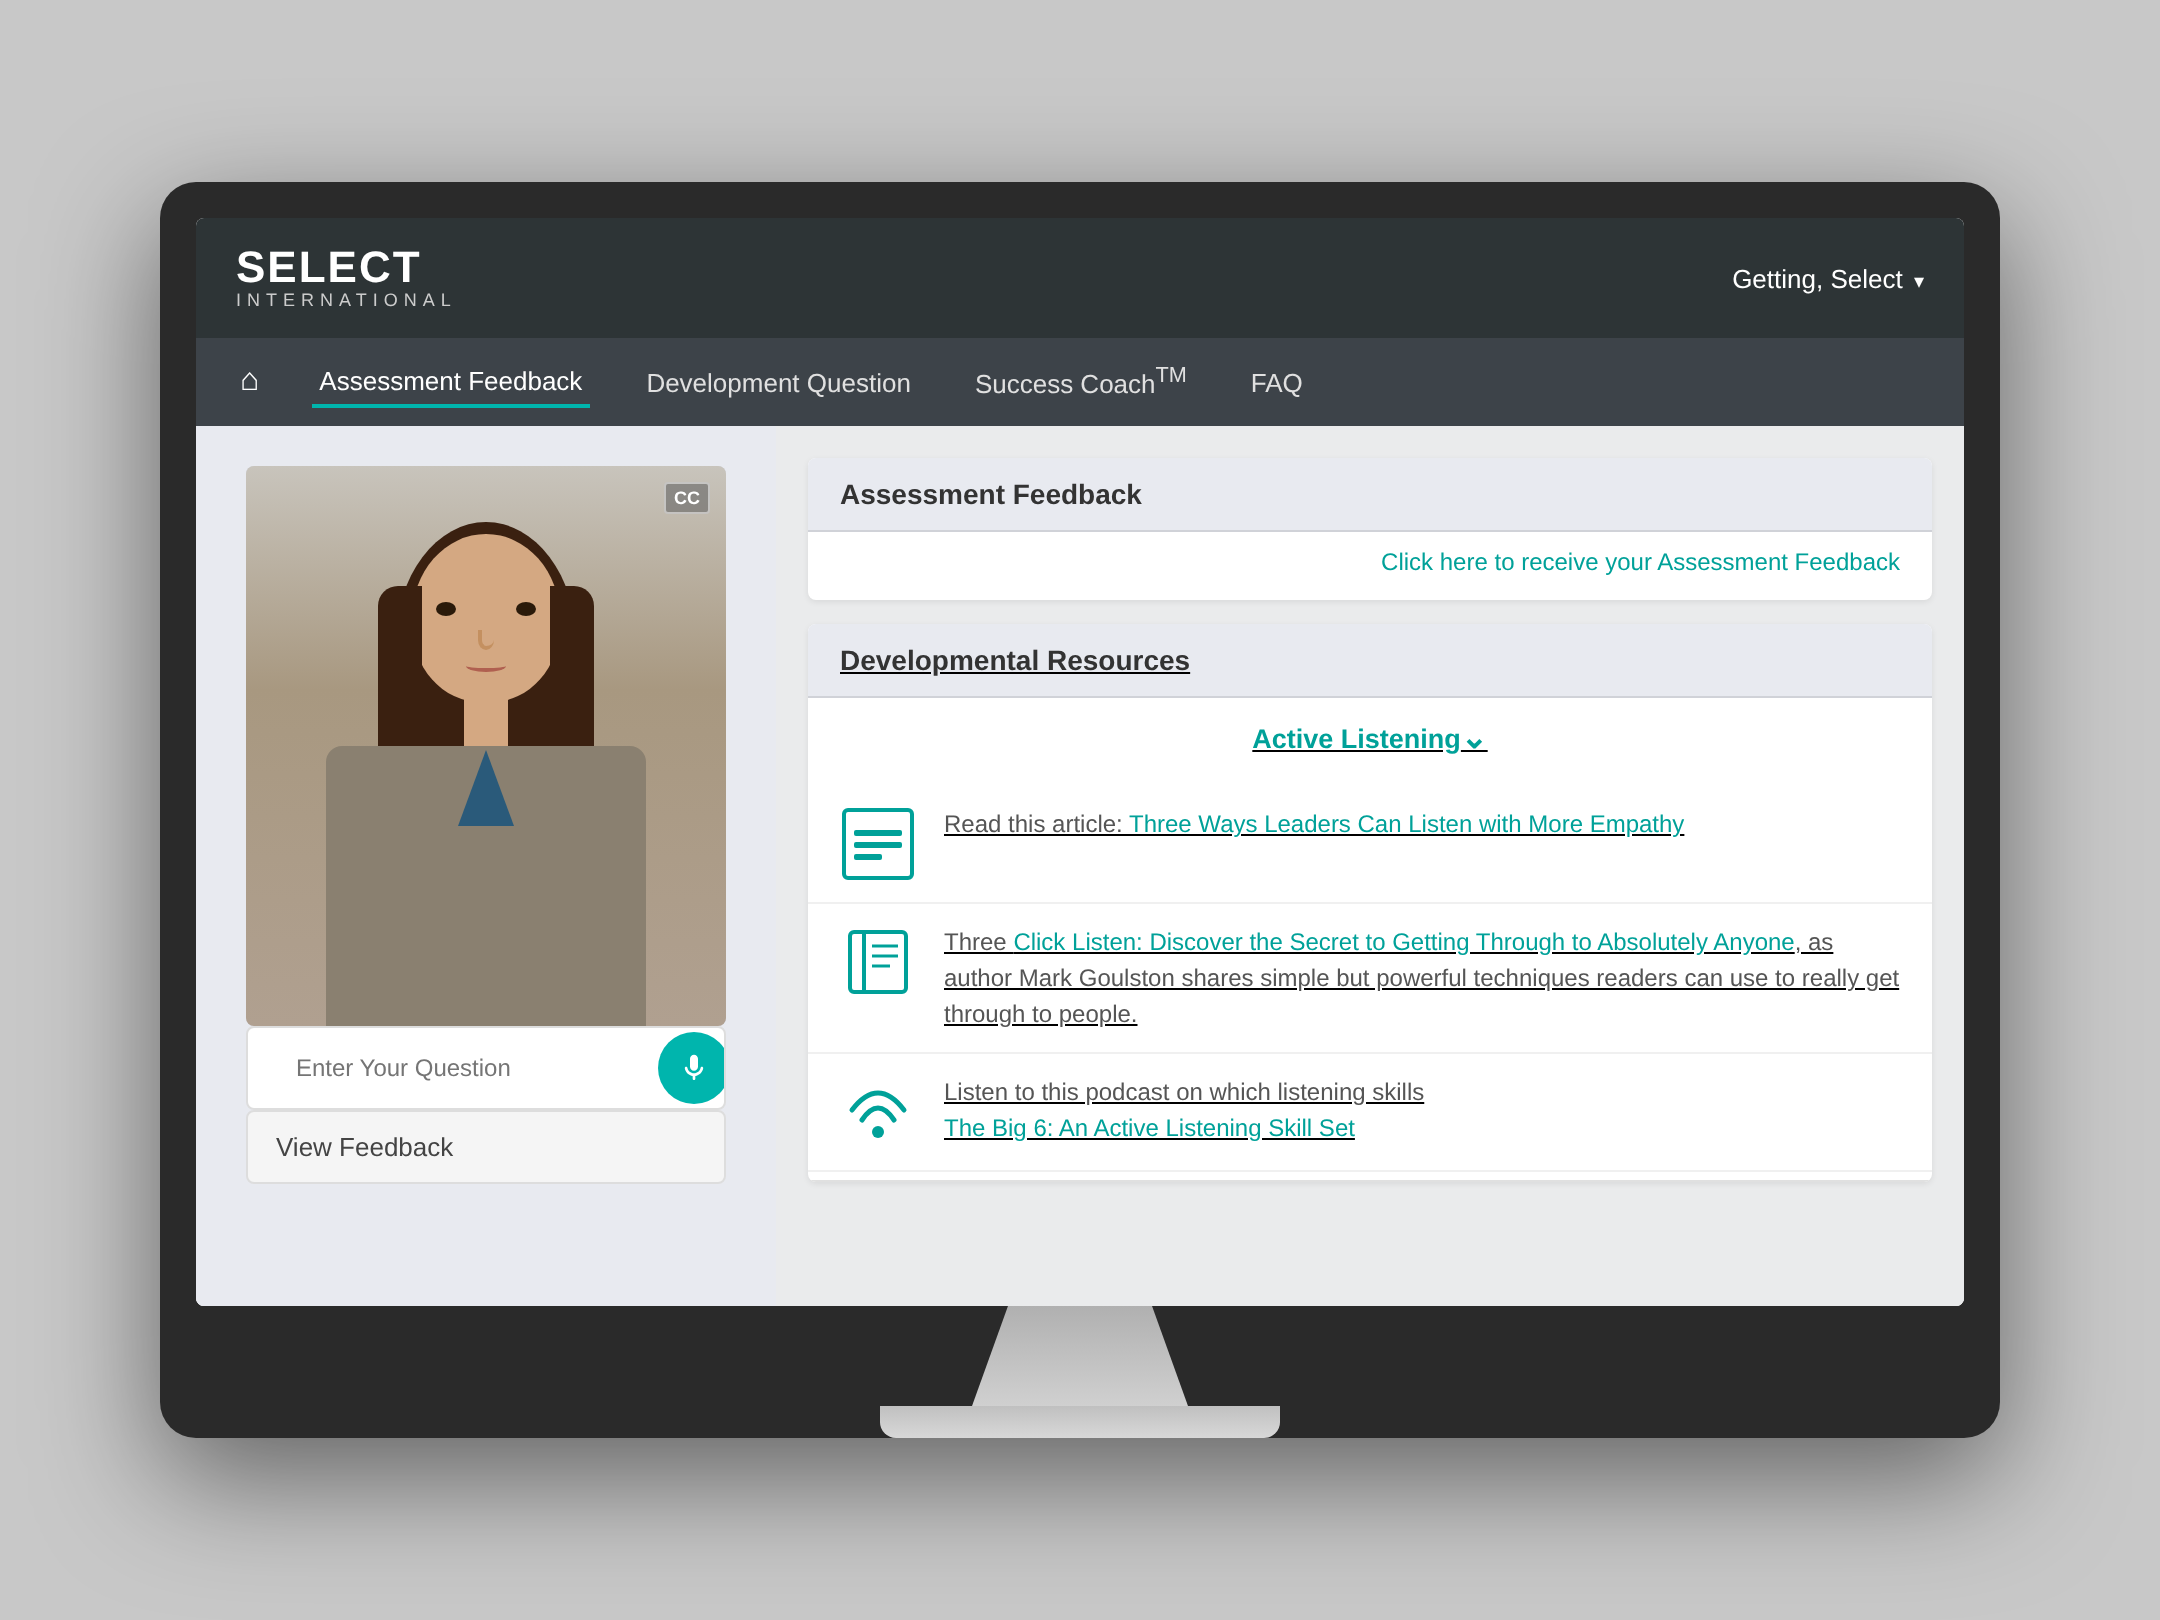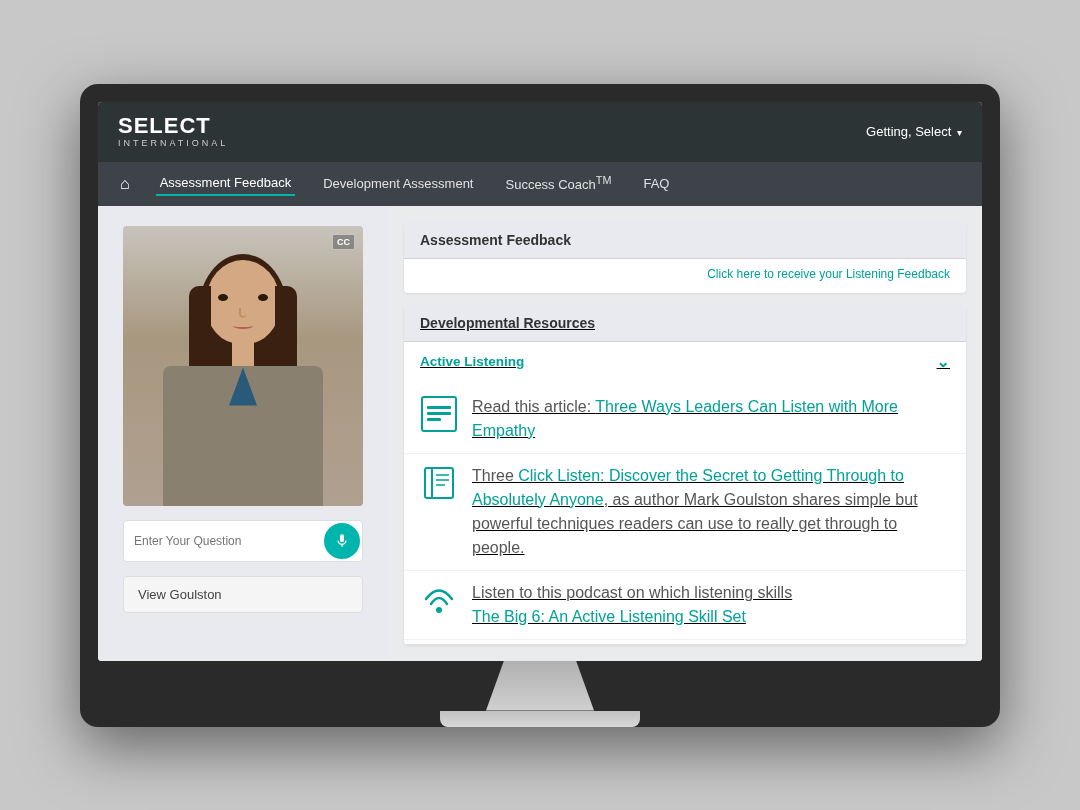--- a/index.html
+++ b/index.html
@@ -371,7 +371,7 @@
     <div class="nav-bar">
       <div class="nav-home">⌂</div>
       <div class="nav-item active">Assessment Feedback</div>
-      <div class="nav-item">Development Assessment</div>
+      <div class="nav-item">Development Question</div>
       <div class="nav-item">Success Coach<sup>TM</sup></div>
       <div class="nav-item">FAQ</div>
     </div>

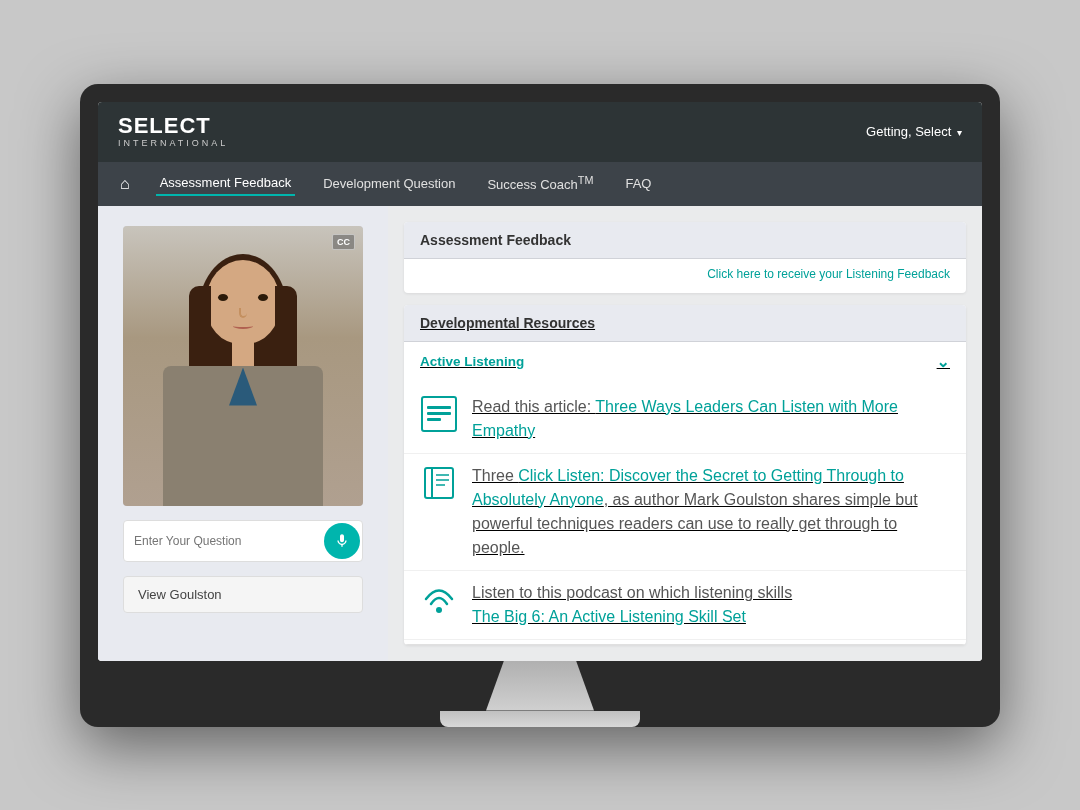--- a/index.html
+++ b/index.html
@@ -133,7 +133,7 @@
       display: flex;
       flex-direction: column;
       align-items: center;
-      gap: 14px;
+      gap: 0;
     }
 
     .avatar-container {

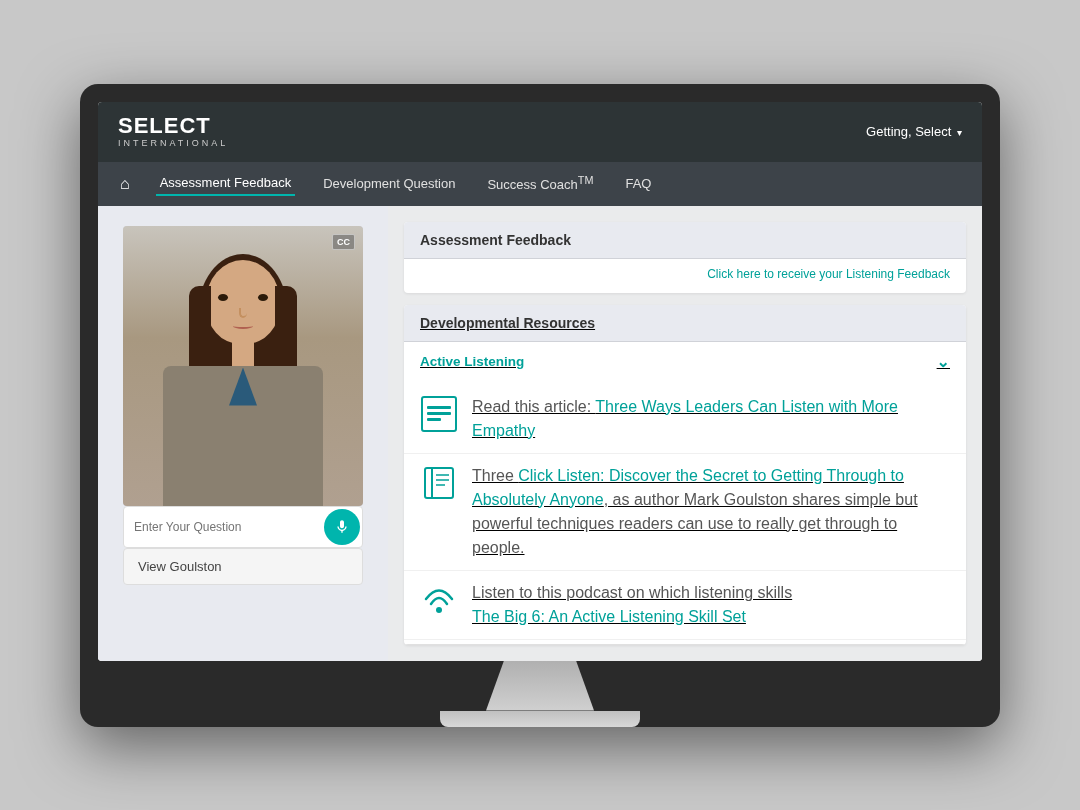--- a/index.html
+++ b/index.html
@@ -425,7 +425,7 @@
 
         <div class="card">
           <div class="card-header">Assessment Feedback</div>
-          <a class="card-link">Click here to receive your Listening Feedback</a>
+          <a class="card-link">Click here to receive your Assessment Feedback</a>
         </div>
 
         <div class="dev-resources-card">

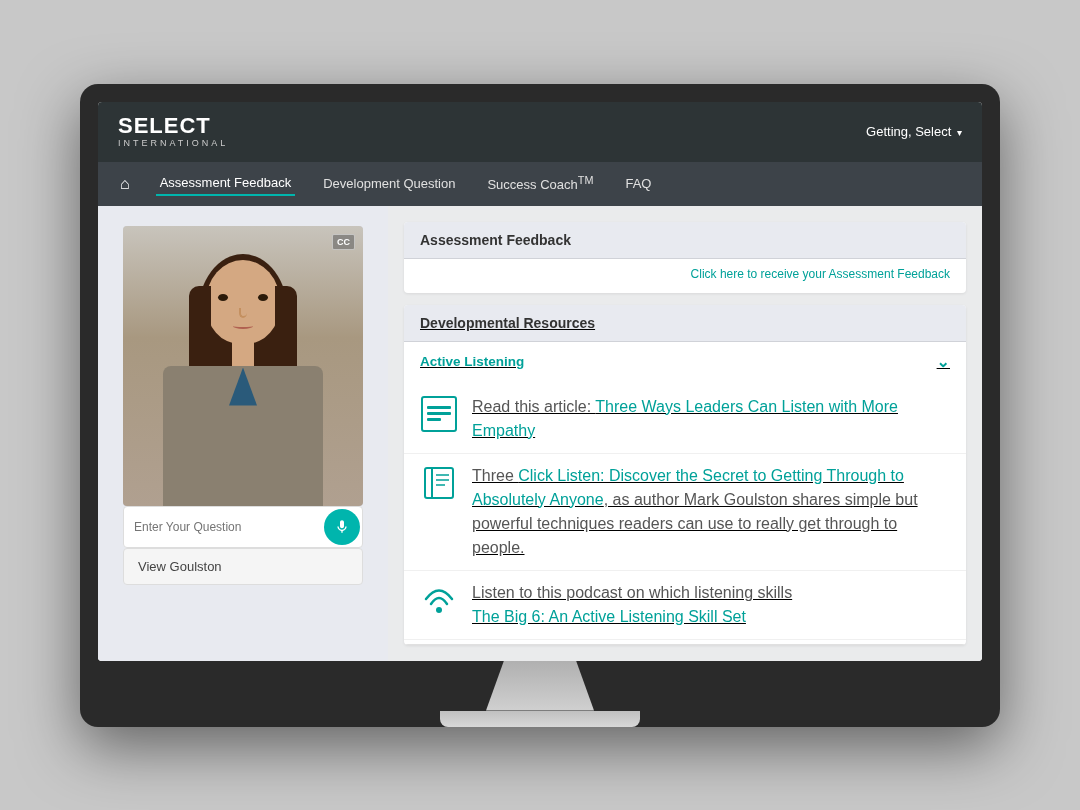--- a/index.html
+++ b/index.html
@@ -278,7 +278,7 @@
     .accordion-header {
       display: flex;
       align-items: center;
-      justify-content: space-between;
+      justify-content: center;
       padding: 10px 16px;
       background: #fff;
       cursor: pointer;

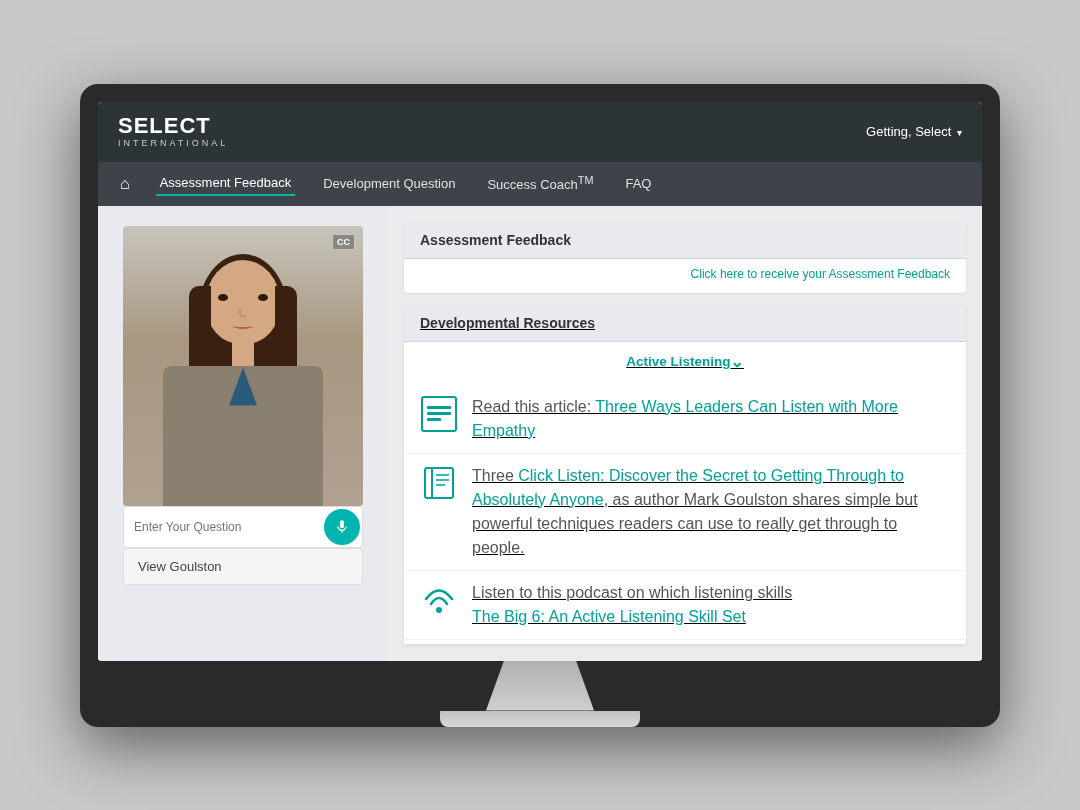--- a/index.html
+++ b/index.html
@@ -314,7 +314,7 @@
     }
 
     .resource-text {
-      font-size: 16px;
+      font-size: 12px;
       color: #555;
       line-height: 1.5;
     }

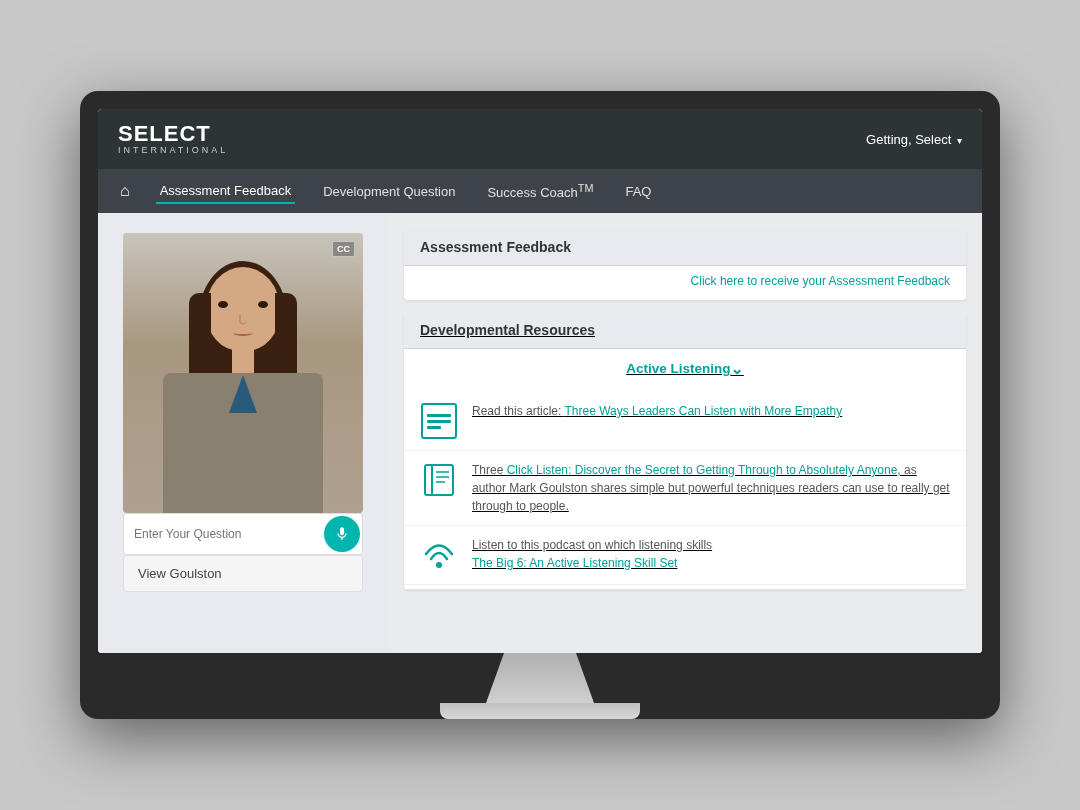--- a/index.html
+++ b/index.html
@@ -172,7 +172,7 @@
       flex: 1;
       border: none;
       outline: none;
-      padding: 8px 10px;
+      padding: 8px 24px;
       font-size: 12px;
       color: #4d7c0f;
     }

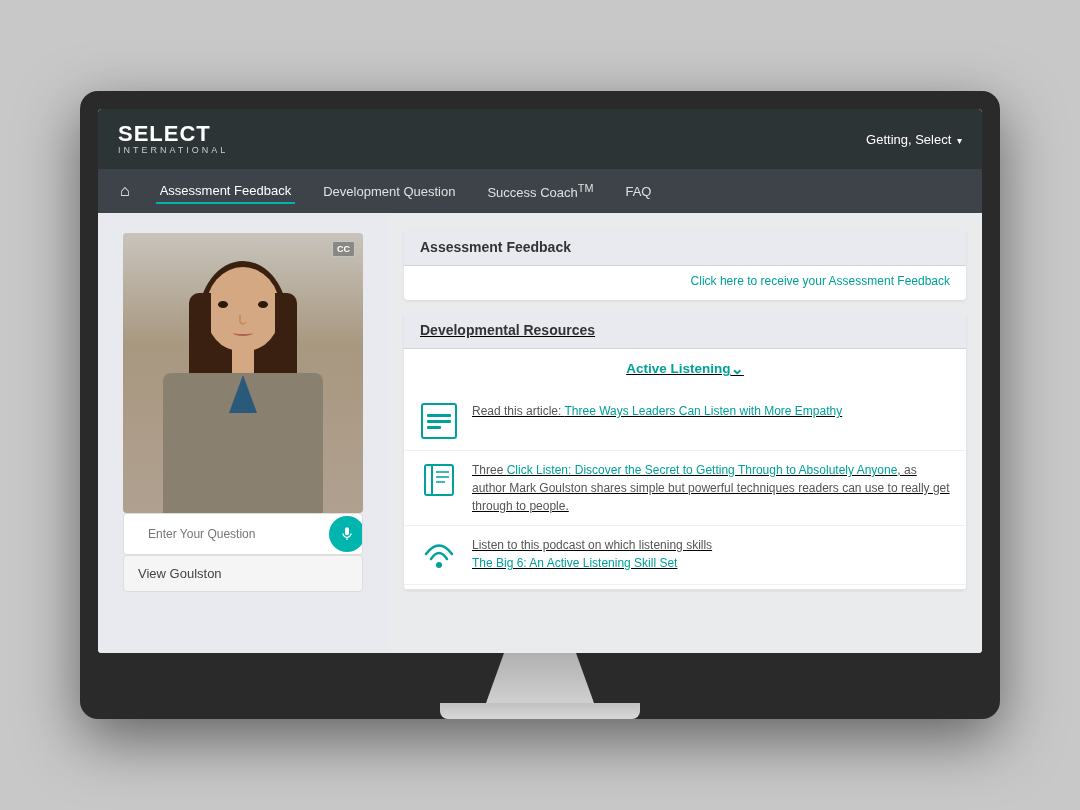--- a/index.html
+++ b/index.html
@@ -418,7 +418,7 @@
           </button>
         </div>
 
-        <button class="view-feedback-btn">View Goulston</button>
+        <button class="view-feedback-btn">View Feedback</button>
       </div>
 
       <div class="right-panel">

